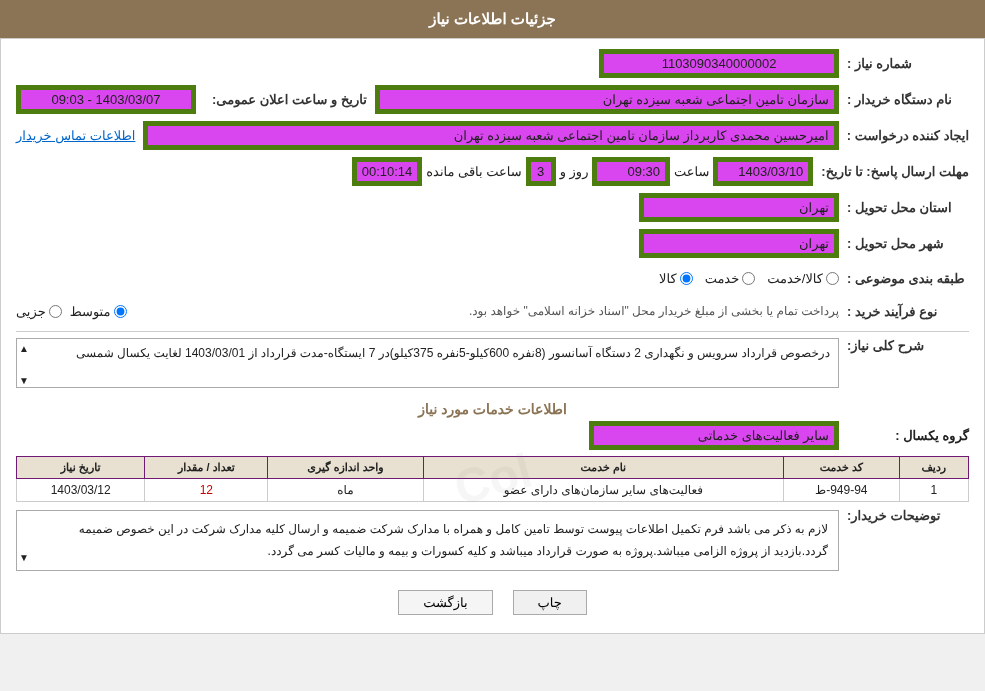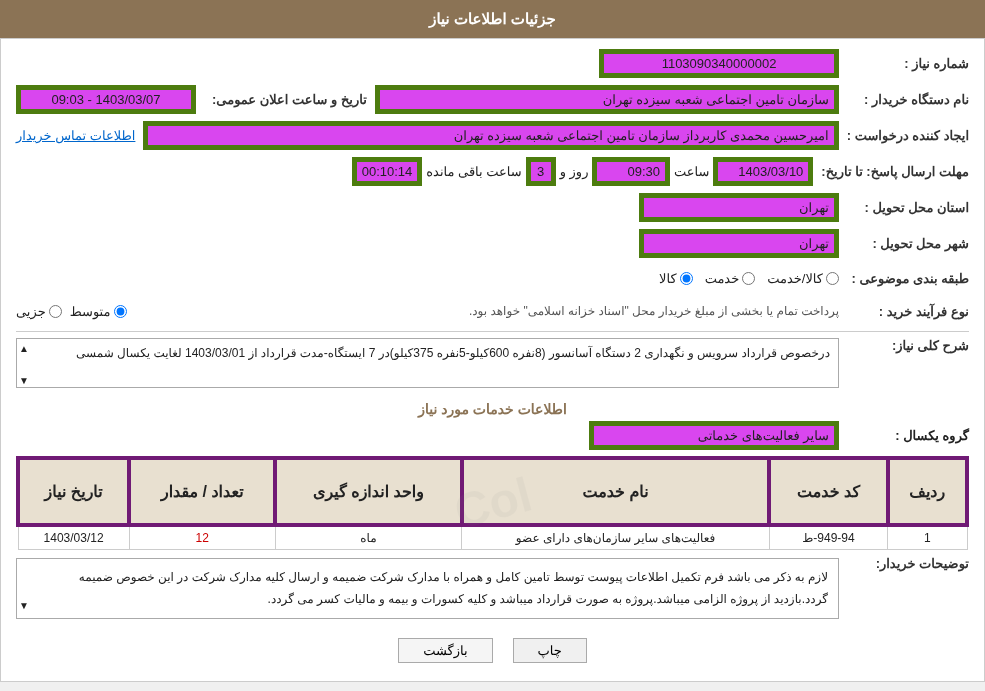--- a/index.html
+++ b/index.html
@@ -38,7 +38,7 @@
       color: #333;
       white-space: nowrap;
       min-width: 130px;
-      text-align: right;
+      text-align: left;
       padding-left: 8px;
     }
     .form-value {

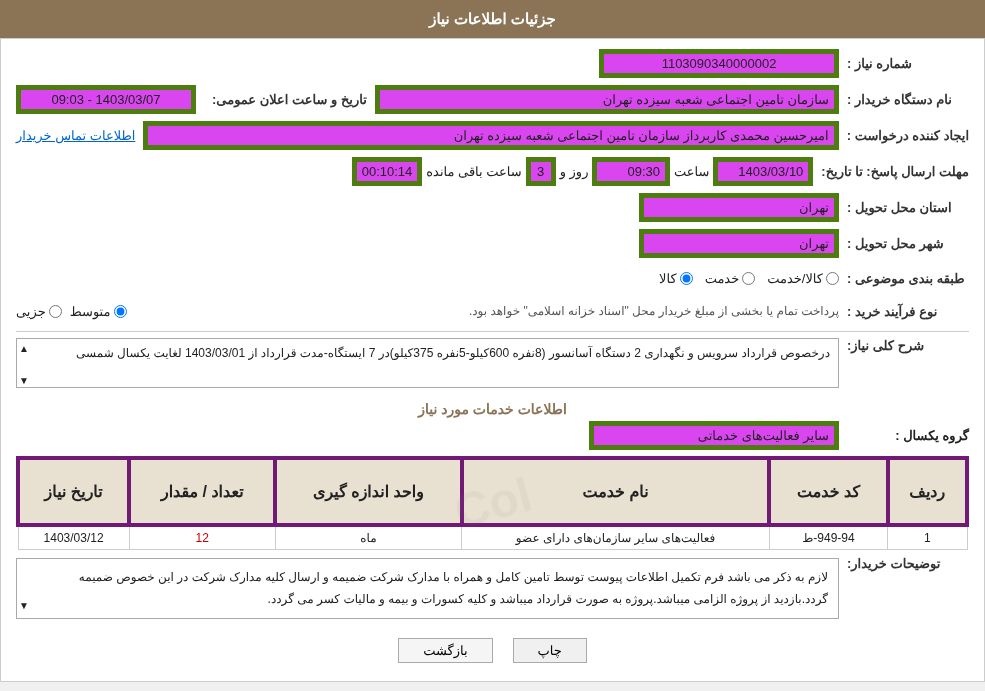--- a/index.html
+++ b/index.html
@@ -130,10 +130,10 @@
     }
     table th {
       background: #e8e0d0;
-      border: 4px solid #701a75;
-      padding: 22px 8px;
+      border: 1px solid #701a75;
+      padding: 4px 8px;
       text-align: center;
-      font-size: 16px;
+      font-size: 11px;
       font-weight: bold;
     }
     table td {

